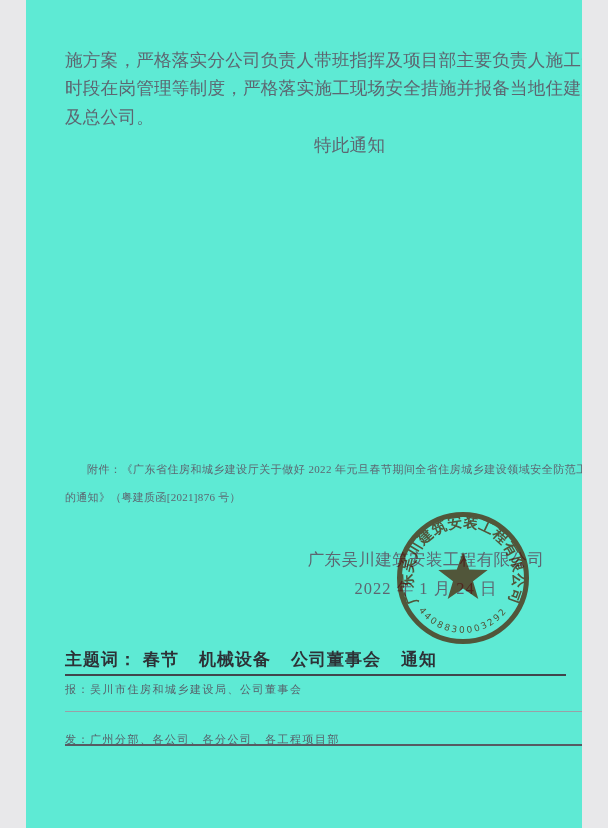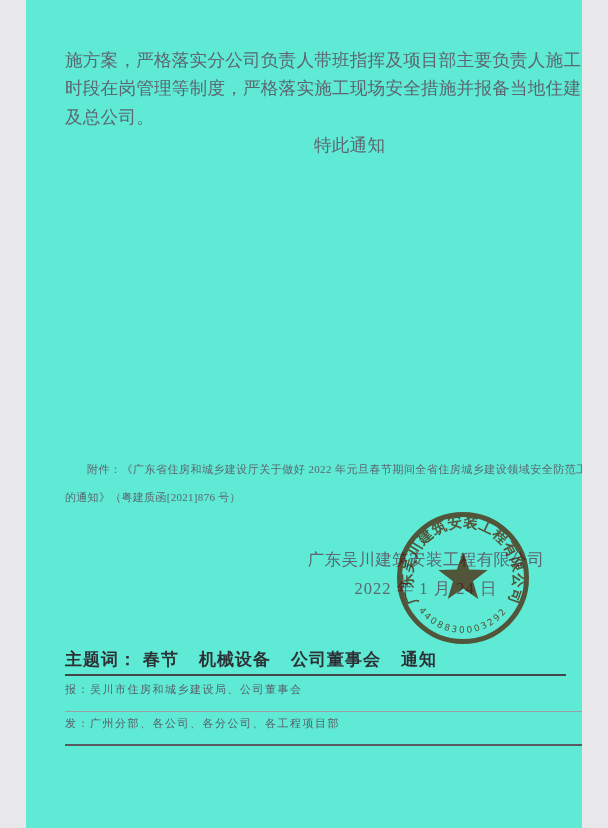--- a/index.html
+++ b/index.html
@@ -108,7 +108,7 @@
     white-space: nowrap;
   }
   .cc-report { top: 682px; }
-  .cc-distribute { top: 716px; }
+  .cc-distribute { top: 732px; }
 </style>
 </head>
 <body>

